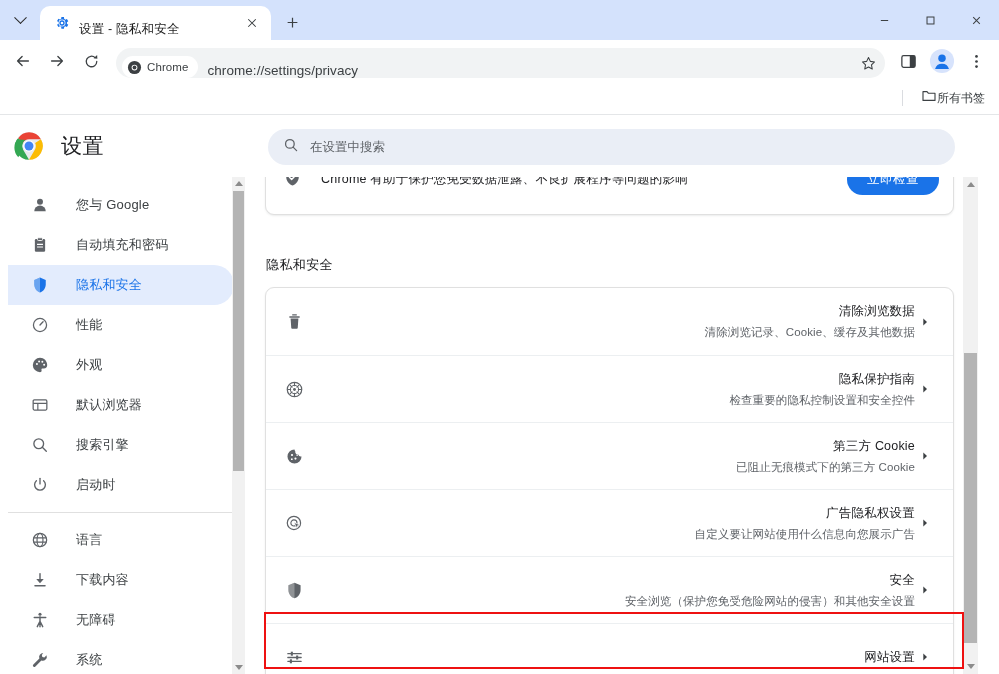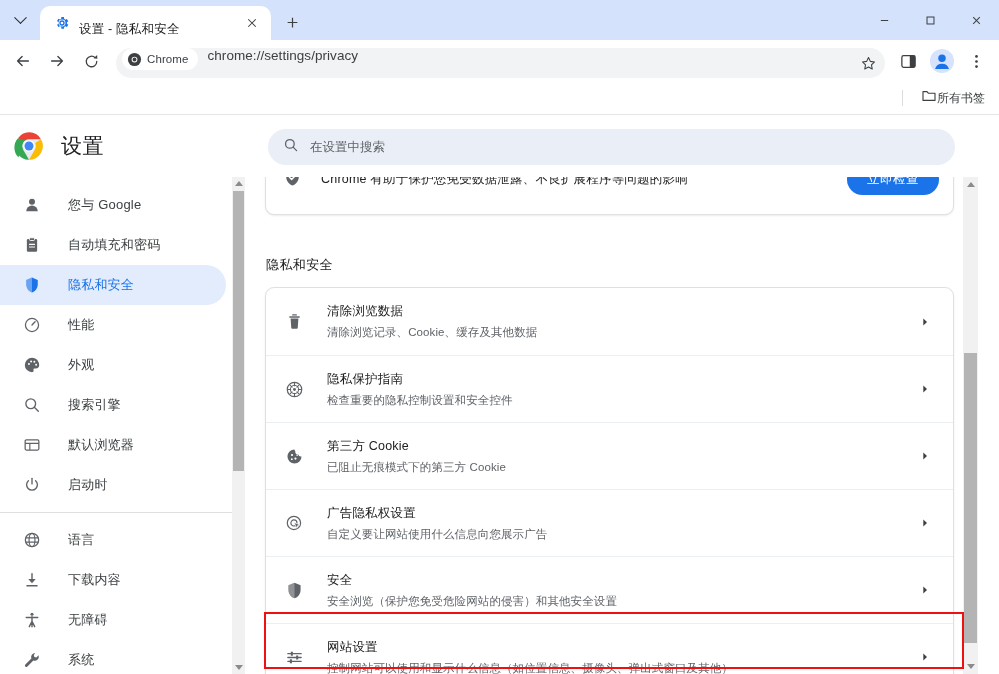--- a/index.html
+++ b/index.html
@@ -77,7 +77,7 @@
     flex: 1 1 auto; height: 30px;
     background: #f1f3f4;
     border-radius: 16px;
-    display: flex; align-items: flex-start;
+    display: flex; align-items: flex-end;
     margin: 4px 6px 0 8px;
     padding: 0 4px 0 4px;
     position: relative;

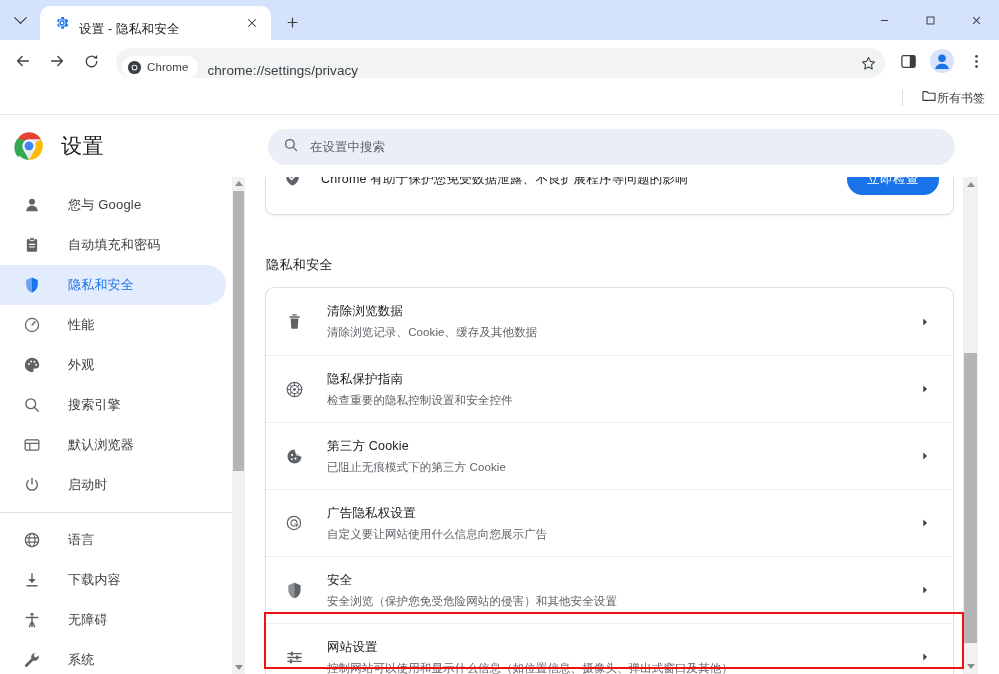--- a/index.html
+++ b/index.html
@@ -147,7 +147,7 @@
 
   
   .sidebar {
-    position: absolute; left: 0; top: 0;
+    position: absolute; left: 8px; top: 0;
     width: 232px; height: 497px;
     background: #ffffff;
     padding-top: 8px;

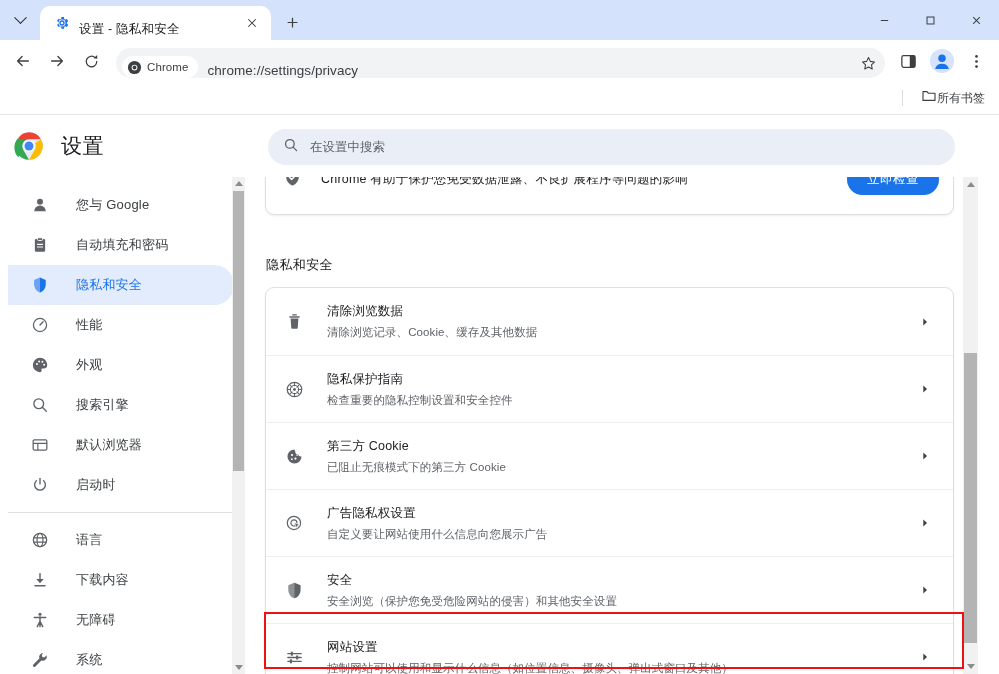--- a/index.html
+++ b/index.html
@@ -216,6 +216,7 @@
     height: 67px; display: flex; align-items: center;
     padding: 0 18px 0 17px;
     border-top: 1px solid #eceff1;
+    text-align: right;
   }
   .row:first-child { border-top: none; }
   .row-icon { width: 22px; height: 22px; flex: 0 0 22px; display: flex; align-items: center; justify-content: center; }

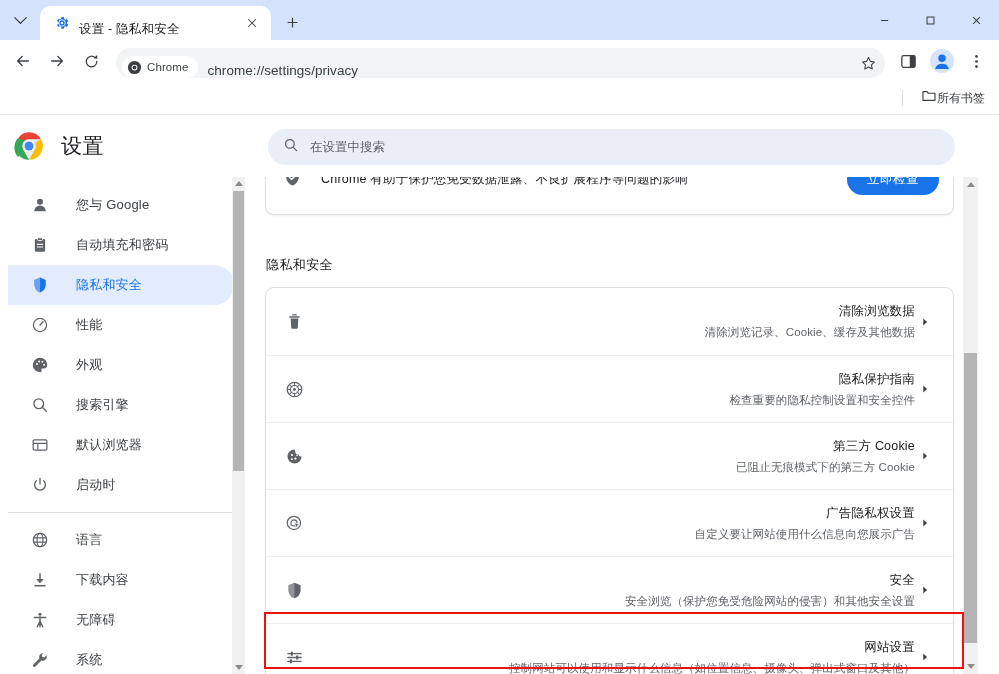--- a/index.html
+++ b/index.html
@@ -452,21 +452,21 @@
       <div class="nav-item">
         <span class="nav-icon">
           <svg viewBox="0 0 20 20" width="18" height="18">
+              <rect x="2.4" y="4.4" width="15.2" height="11.2" rx="1.3" fill="none" stroke="#5f6368" stroke-width="1.4"></rect>
+              <path stroke="#5f6368" stroke-width="1.3" d="M2.4 8.2h15.2M7.6 8.2v7.4"></path>
+            </svg>
+        </span>
+        <span class="nav-label">默认浏览器</span>
+      </div>
+
+      <div class="nav-item">
+        <span class="nav-icon">
+          <svg viewBox="0 0 20 20" width="18" height="18">
               <circle cx="8.6" cy="8.6" r="5.4" fill="none" stroke="#5f6368" stroke-width="1.5"></circle>
               <path stroke="#5f6368" stroke-width="1.5" stroke-linecap="round" d="M12.6 12.6L17 17"></path>
             </svg>
         </span>
         <span class="nav-label">搜索引擎</span>
-      </div>
-
-      <div class="nav-item">
-        <span class="nav-icon">
-          <svg viewBox="0 0 20 20" width="18" height="18">
-              <rect x="2.4" y="4.4" width="15.2" height="11.2" rx="1.3" fill="none" stroke="#5f6368" stroke-width="1.4"></rect>
-              <path stroke="#5f6368" stroke-width="1.3" d="M2.4 8.2h15.2M7.6 8.2v7.4"></path>
-            </svg>
-        </span>
-        <span class="nav-label">默认浏览器</span>
       </div>
 
       <div class="nav-item">

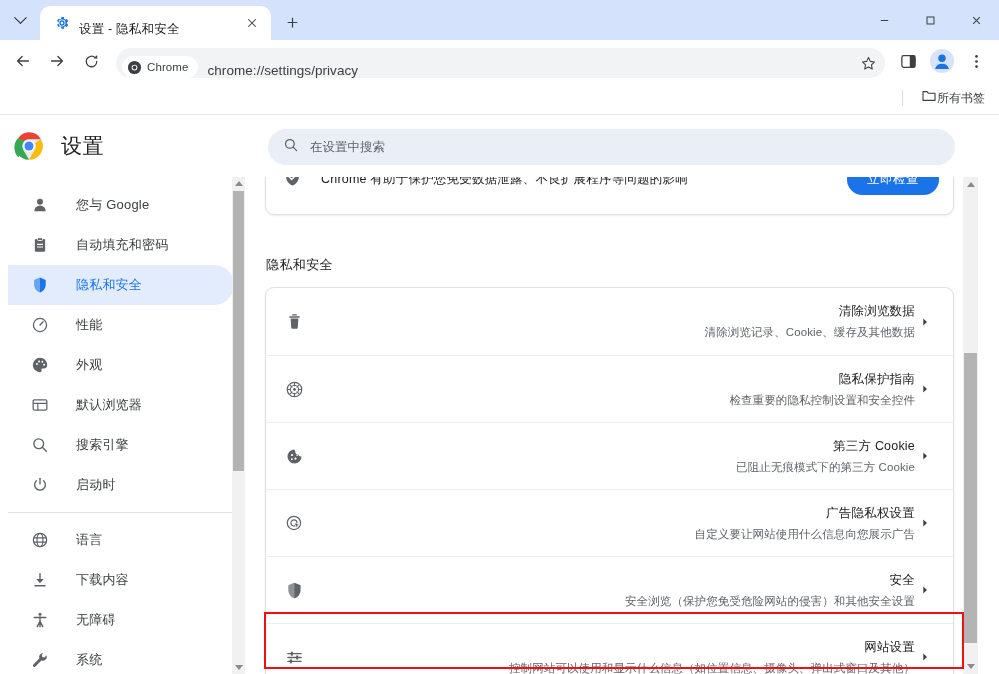--- a/index.html
+++ b/index.html
@@ -658,7 +658,6 @@
           </span>
           <span class="row-texts">
             <span class="row-title" style="display:block;">网站设置</span>
-            <span class="row-sub" style="display:block;">控制网站可以使用和显示什么信息（如位置信息、摄像头、弹出式窗口及其他）</span>
           </span>
           <span class="row-arrow">
             <svg viewBox="0 0 12 12" width="10" height="10">

